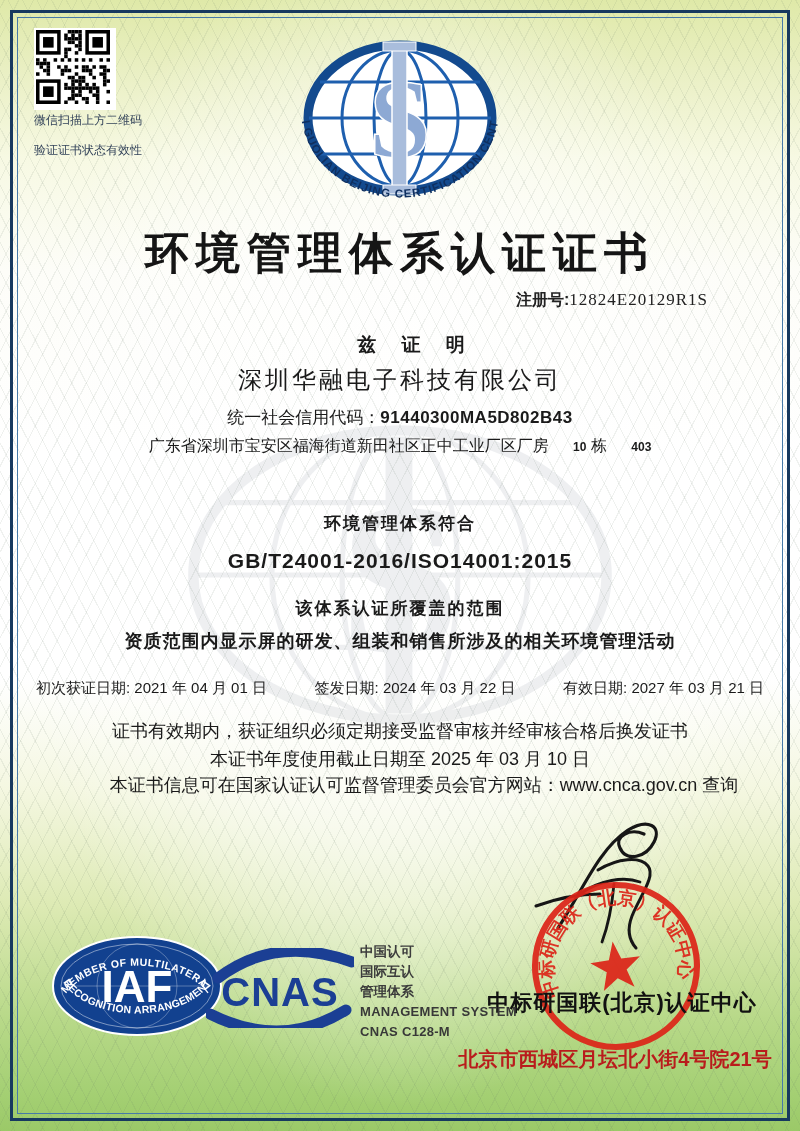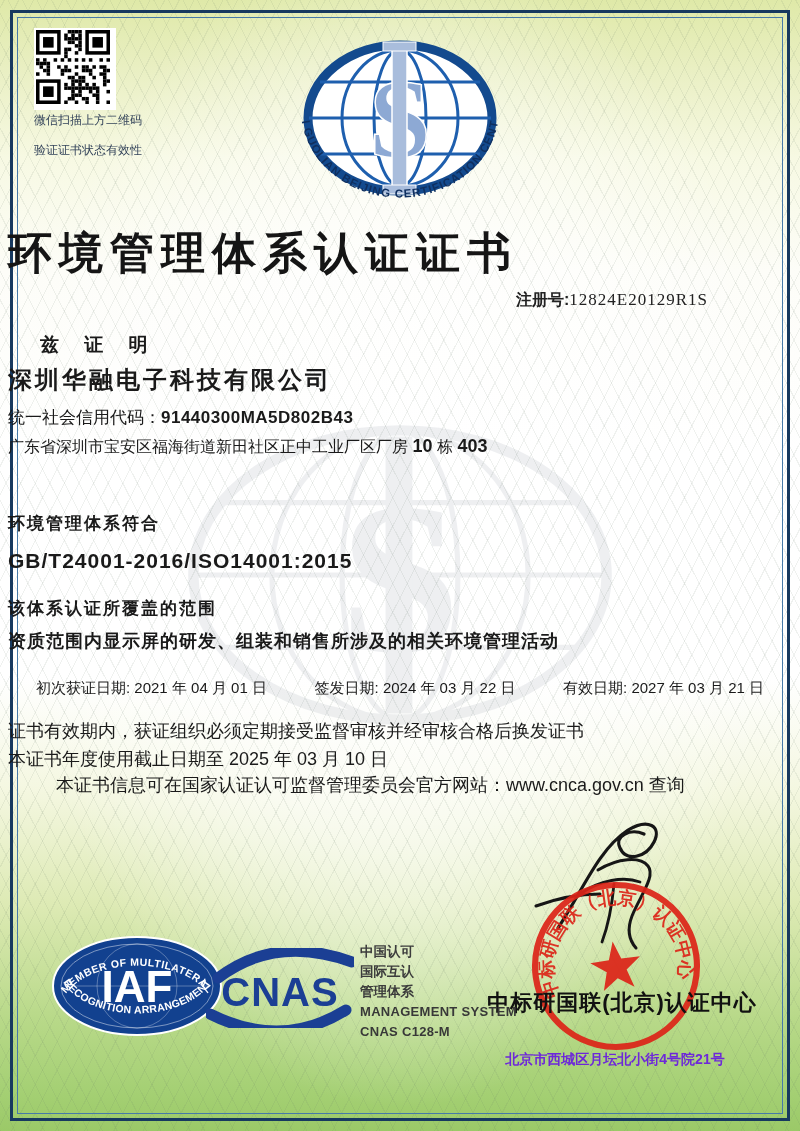--- a/index.html
+++ b/index.html
@@ -13,7 +13,7 @@
   #border-outer{position:absolute;inset:10px;border:3px solid #17395f;}
   #border-inner{position:absolute;inset:17px;border:1px solid #4679a8;}
   .abs{position:absolute;}
-  .ctr{left:8px;right:0;}
+  .ctr{left:0;right:0;text-align:center;}
   
   #qr-box{left:34px;top:28px;width:78px;height:78px;background:#fff;padding:2px;}
   .qr-cap{left:20px;width:160px;font-size:12px;color:#33435a;text-align:left;padding-left:14px;}

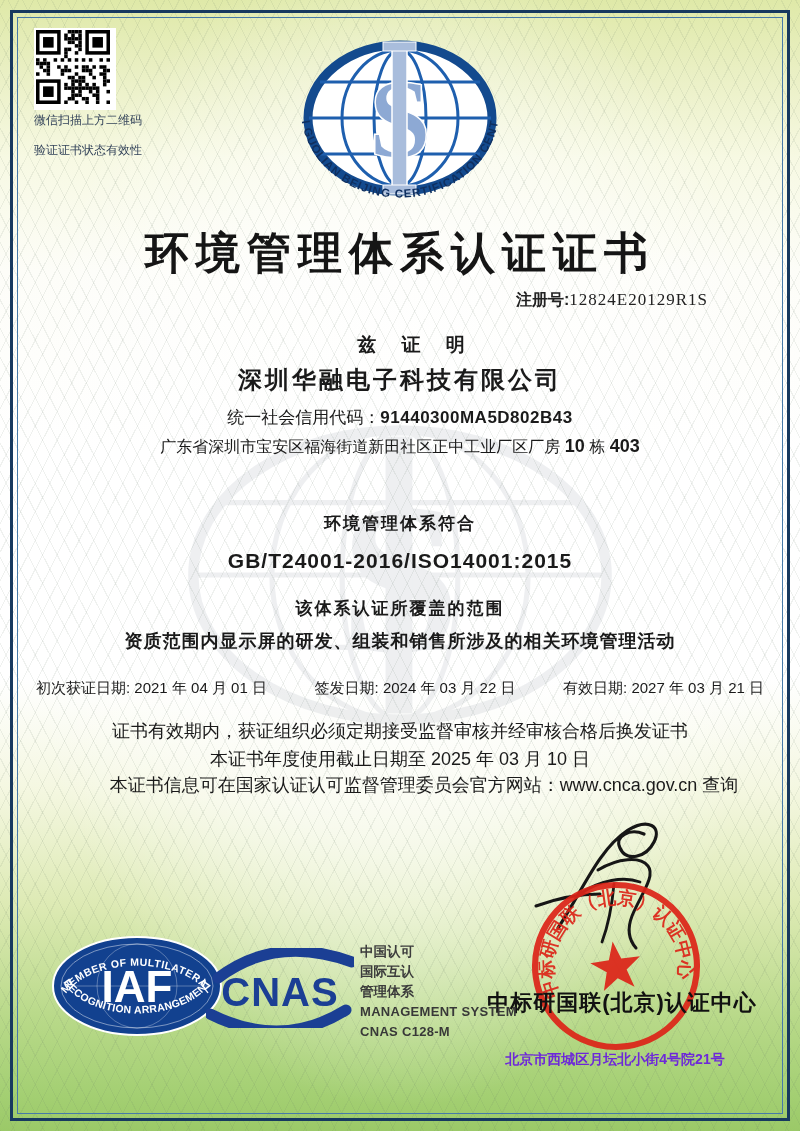--- a/index.html
+++ b/index.html
@@ -25,7 +25,7 @@
   #reg-line .val{font-family:"Liberation Serif","DejaVu Serif",serif;font-size:17px;letter-spacing:1px;margin-top:15px;}
   
   #certify-heading{top:332px;font-size:19px;letter-spacing:10px;font-weight:600;padding-left:32px;}
-  #company-name{top:364px;font-size:24px;letter-spacing:3px;font-weight:700;}
+  #company-name{top:364px;font-size:24px;letter-spacing:3px;font-weight:400;}
   #credit-line{top:406px;font-size:17px;}
   #credit-line .val{font-weight:bold;letter-spacing:.5px;}
   #address-line{top:436px;font-size:16px;}

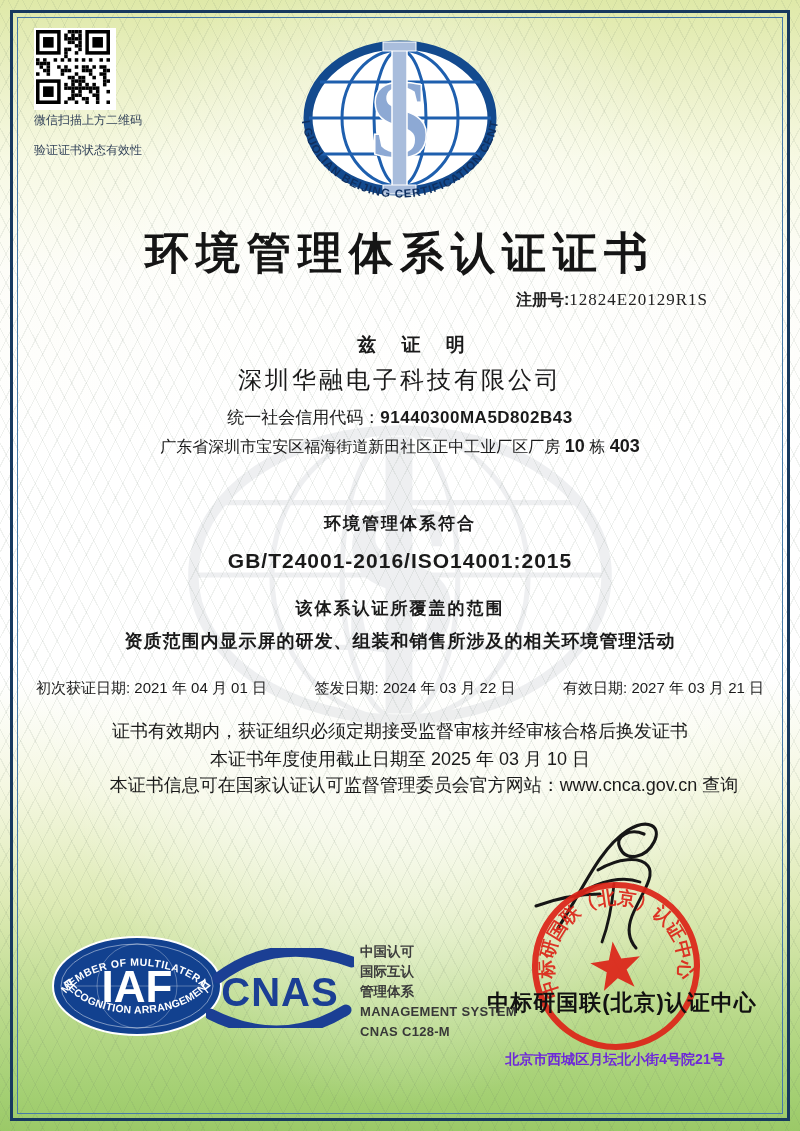--- a/index.html
+++ b/index.html
@@ -29,7 +29,7 @@
   #credit-line{top:406px;font-size:17px;}
   #credit-line .val{font-weight:bold;letter-spacing:.5px;}
   #address-line{top:436px;font-size:16px;}
-  #address-line b{font-size:18px;}
+  #address-line b{font-size:12px;margin-left:20px;}
   
   #watermark{left:168px;top:420px;width:464px;height:310px;opacity:.08;}
   

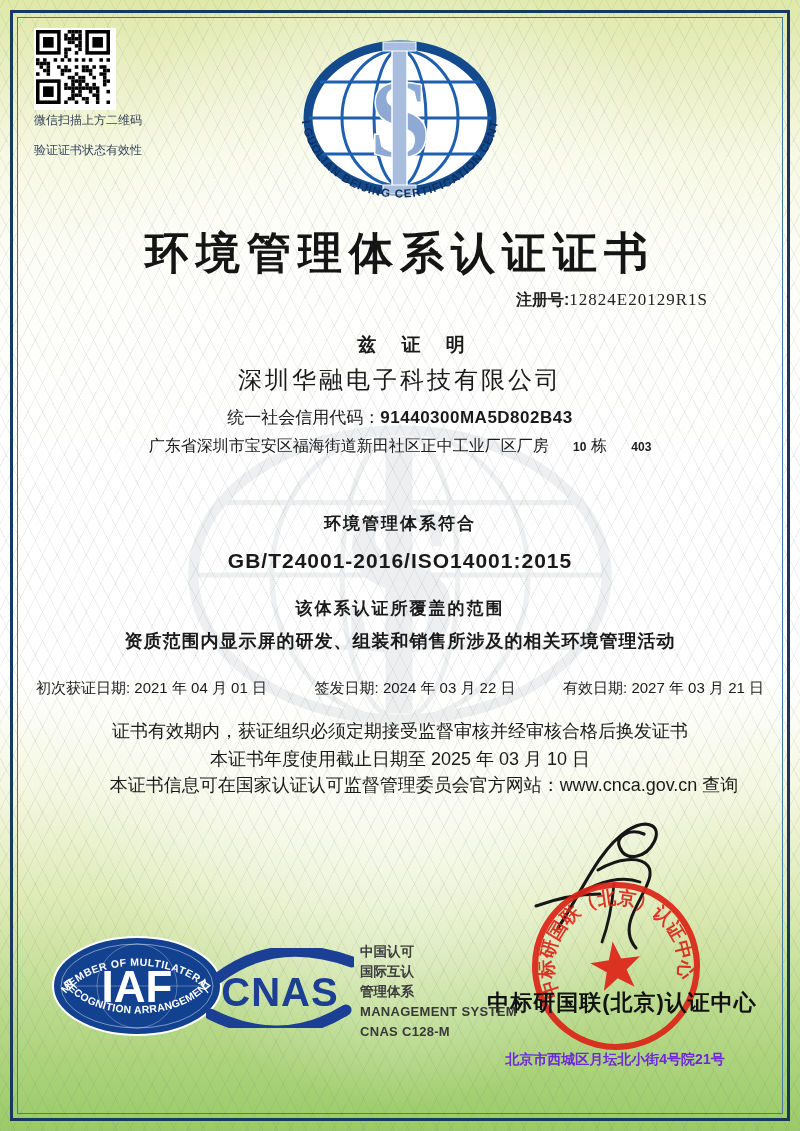--- a/index.html
+++ b/index.html
@@ -54,7 +54,7 @@
   #cnas-text{left:360px;top:942px;line-height:20px;font-size:13.5px;color:#3c3c3c;font-weight:600;}
   #cnas-text .eng{font-size:13px;font-weight:bold;color:#383838;letter-spacing:.3px;}
   
-  #issuer-addr{left:450px;top:1048px;width:330px;text-align:center;font-size:14px;font-weight:bold;color:#6d28d9;line-height:22px;}
+  #issuer-addr{left:450px;top:1048px;width:330px;text-align:center;font-size:20px;font-weight:bold;color:#b91c1c;line-height:22px;}
 </style>
 </head>
 <body>

